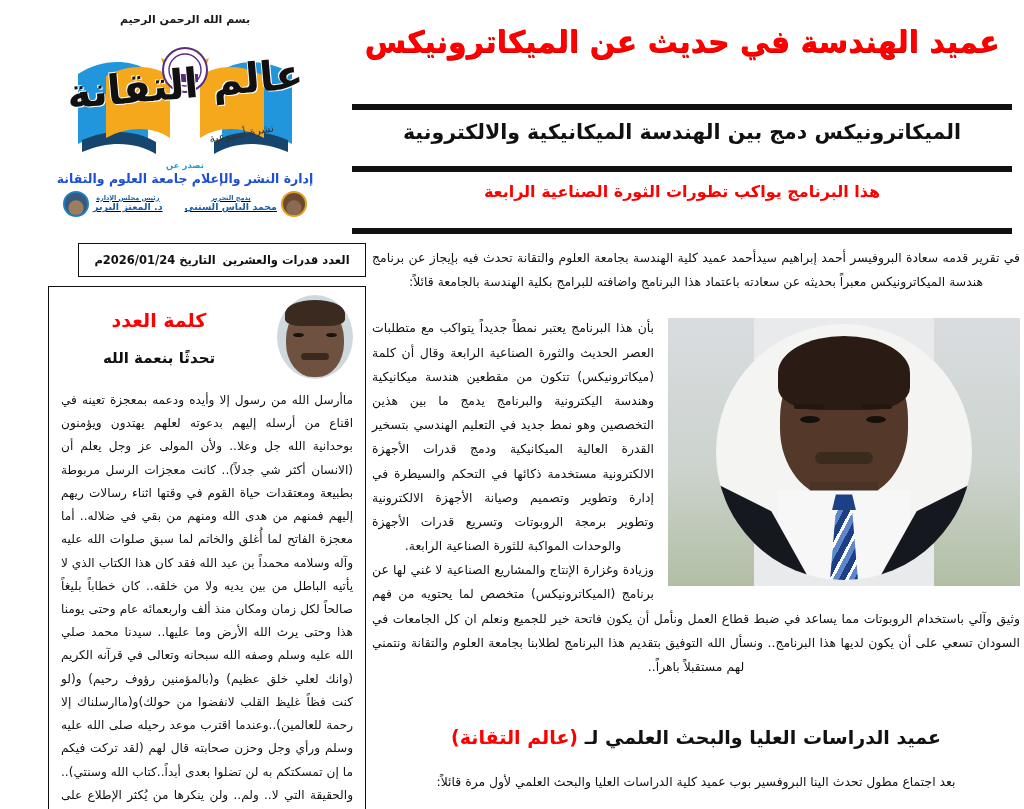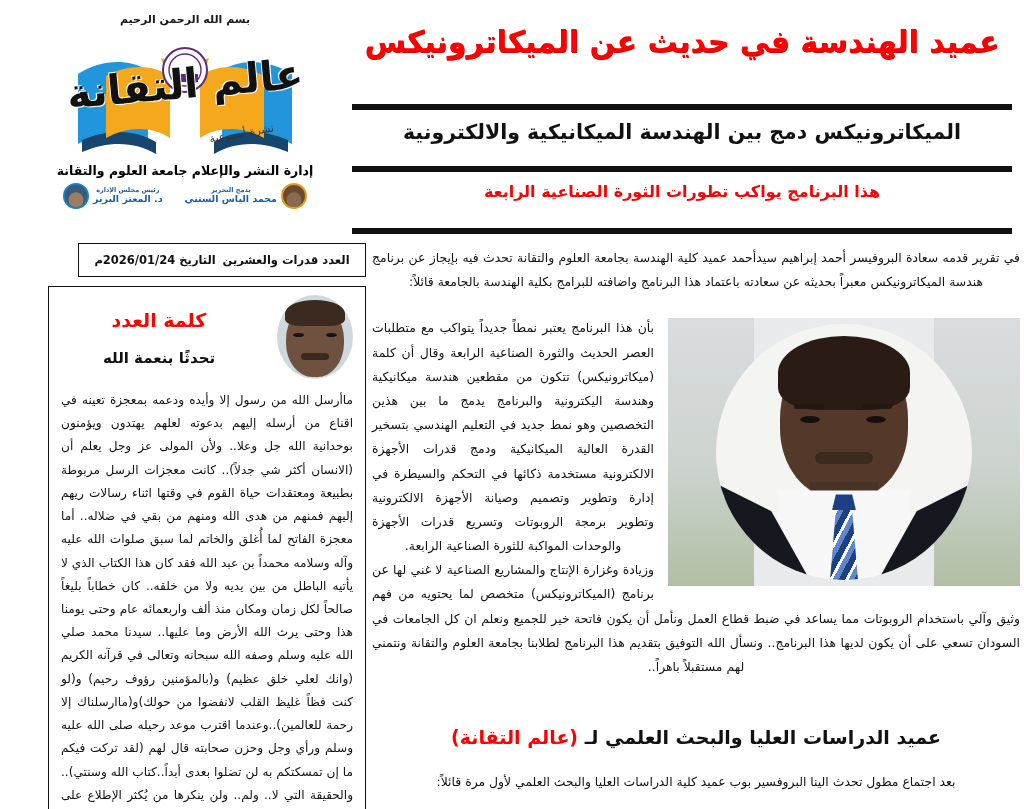--- a/index.html
+++ b/index.html
@@ -259,6 +259,7 @@
       <div class="logo-sub">نشرة أسبوعية</div>
     </div>
 
+    <div class="issued-by">تصدر عن</div>
     <div class="publisher">إدارة النشر والإعلام جامعة العلوم والتقانة</div>
 
     <div class="credits">

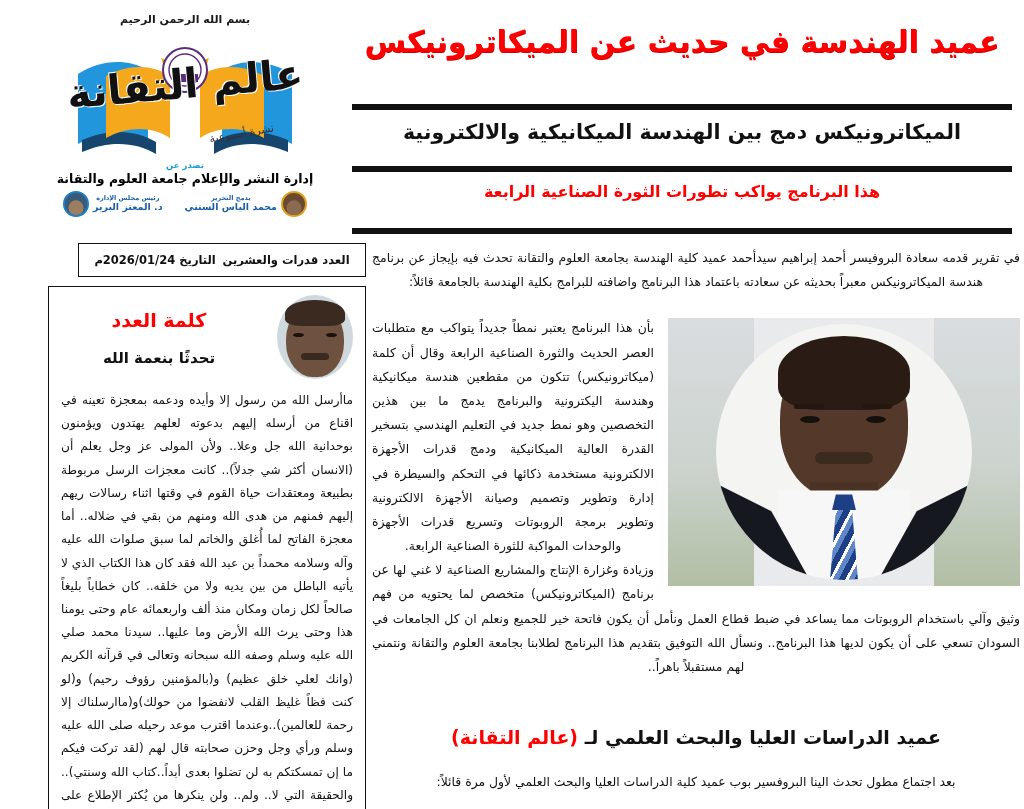--- a/index.html
+++ b/index.html
@@ -40,7 +40,7 @@
     font-size:8.5px; color:#159ad6; margin-top:-2px; font-weight:bold;
   }
   .publisher {
-    font-size:12.5px; font-weight:bold; color:#000000; margin-top:1px;
+    font-size:12.5px; font-weight:bold; color:#1d4ed8; margin-top:1px;
     letter-spacing:-.2px;
   }
   .credits {

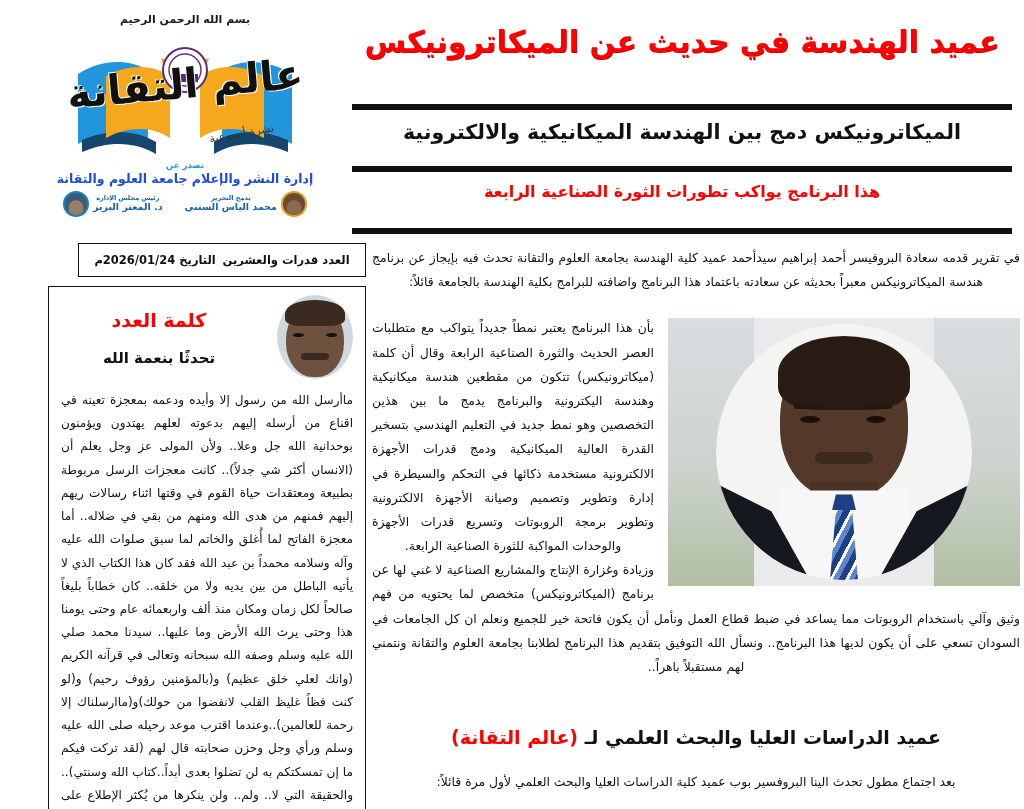--- a/index.html
+++ b/index.html
@@ -60,7 +60,7 @@
     background:#8a6a50; transform:translate(-50%,-18%);
   }
   .credit.chair .av::after{ background:#9b7d62; }
-  .credit .txt { line-height:1.15; }
+  .credit .txt { line-height:1.15;text-decoration:underline; }
   .credit .role { font-size:6.5px; font-weight:bold; color:#1b5fa8; }
   .credit .nm { font-size:9.5px; font-weight:bold; color:#1b5fa8; }
 

